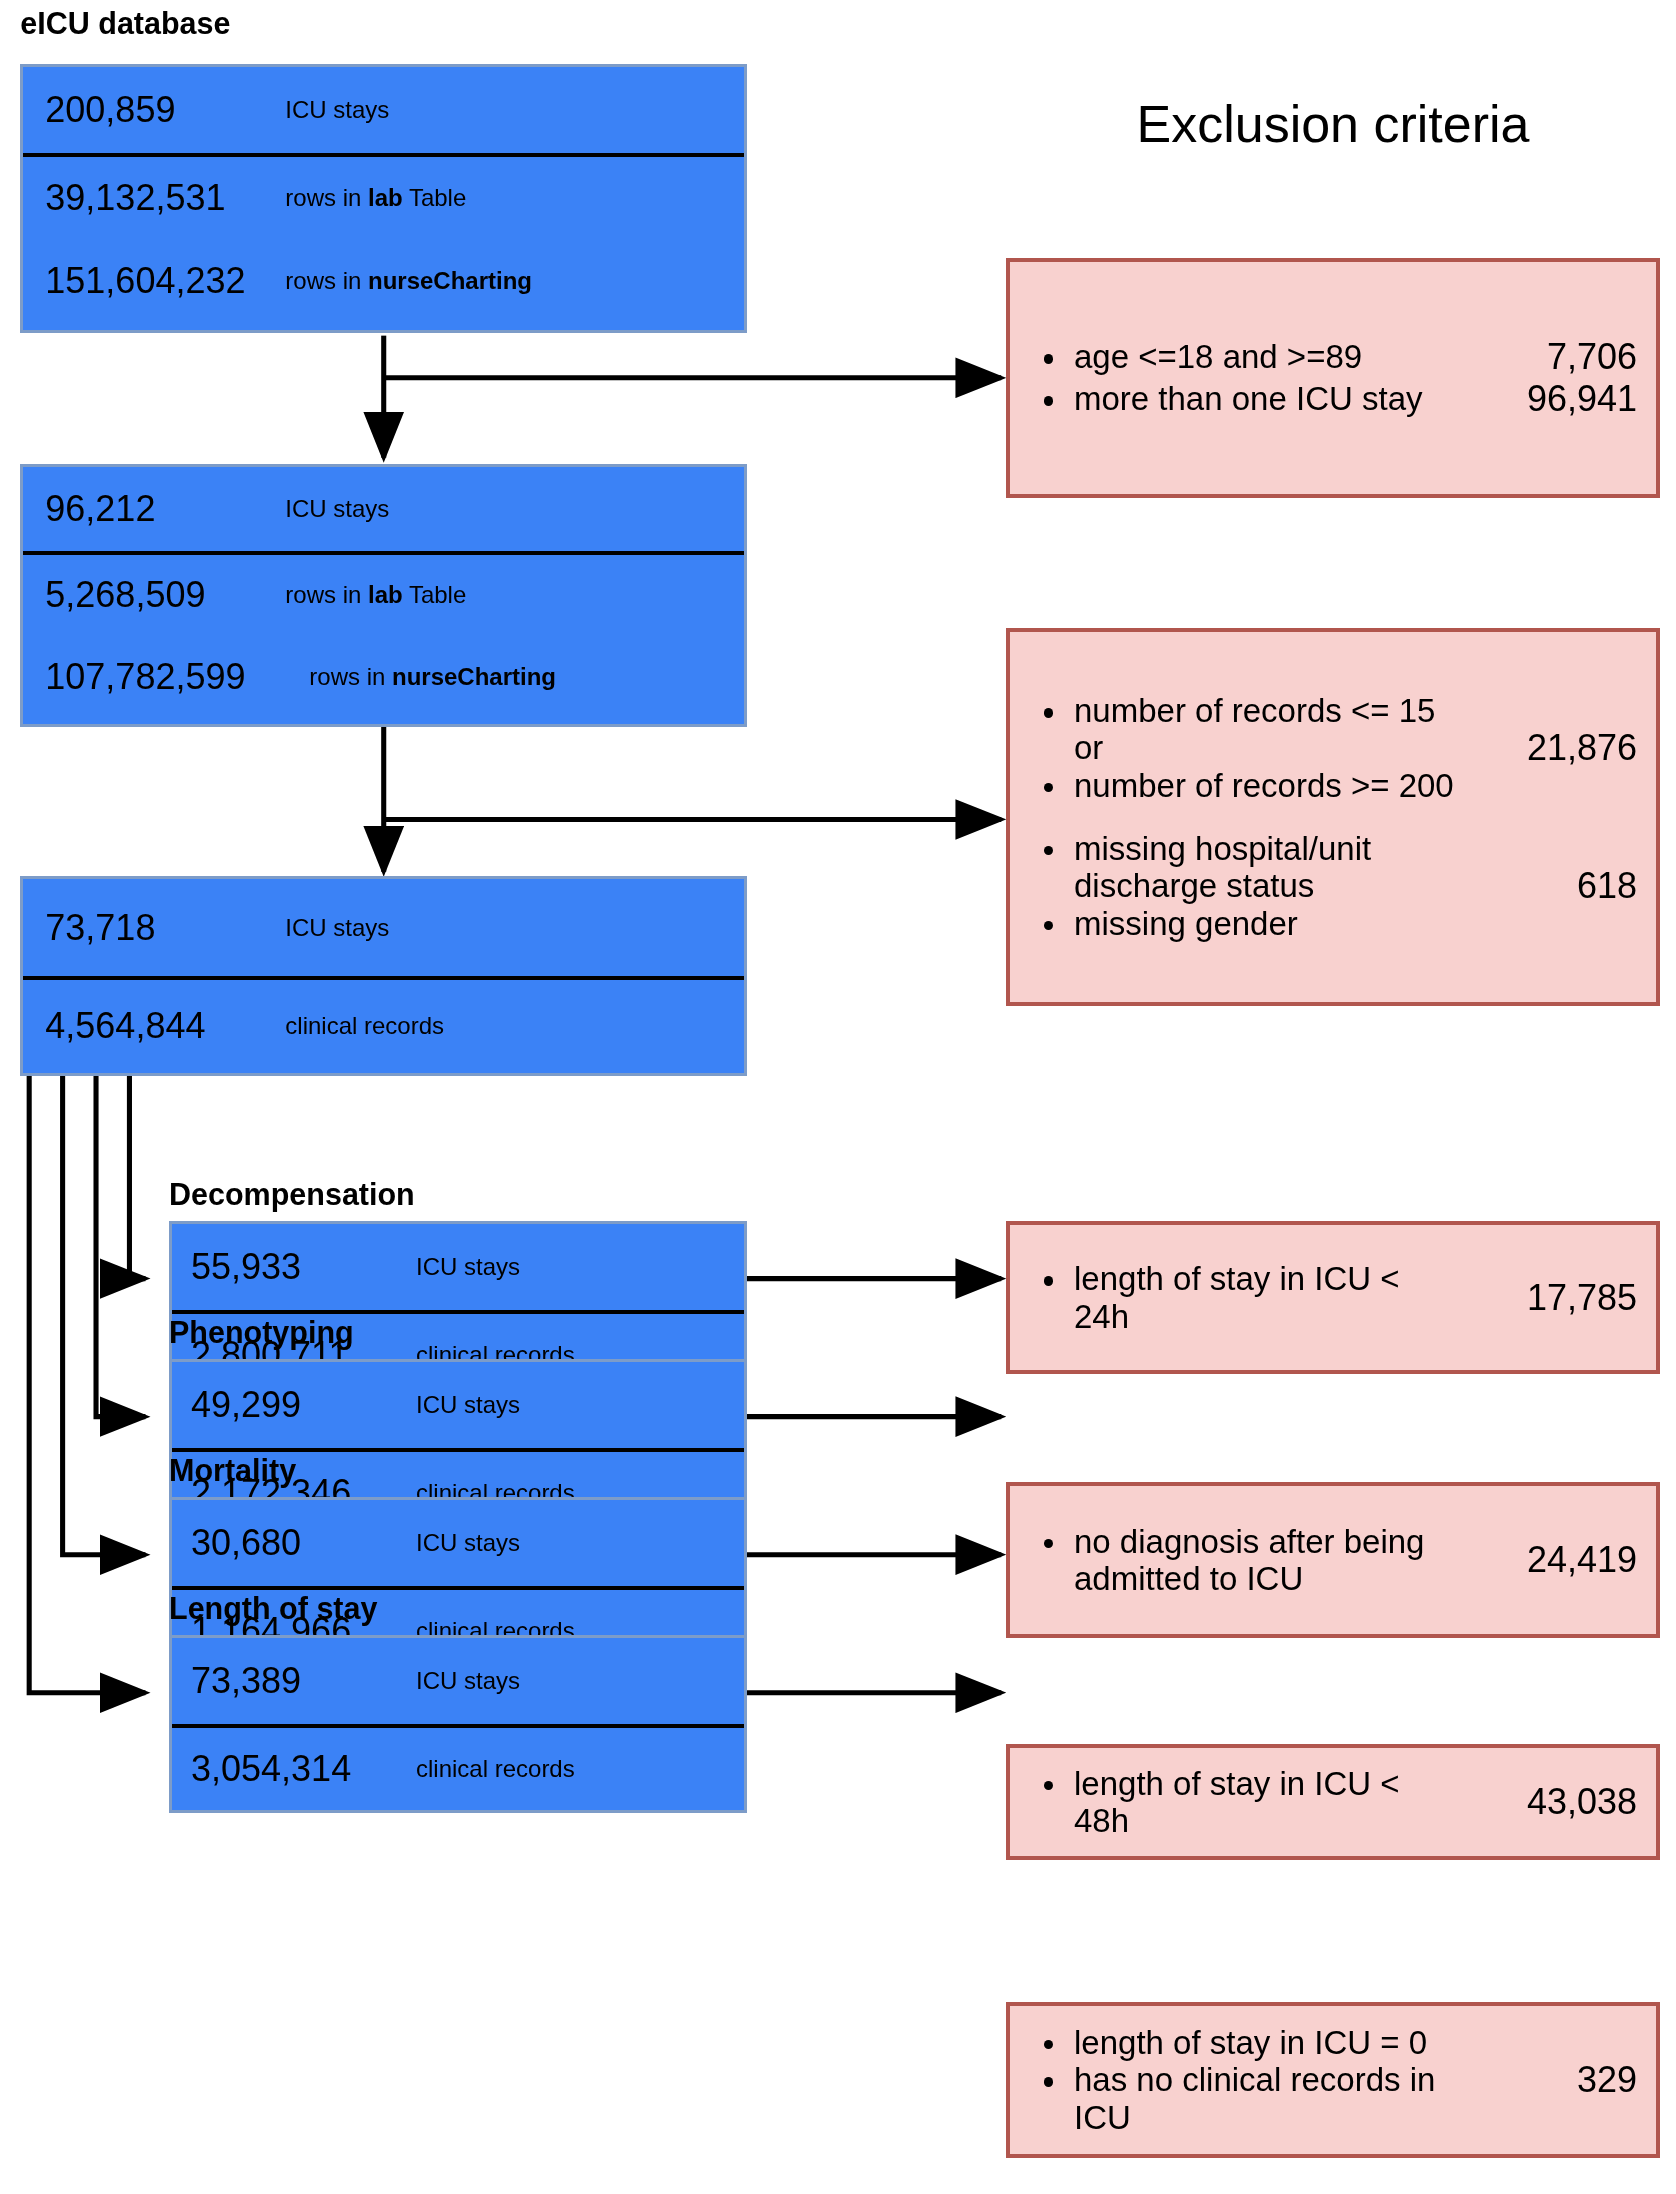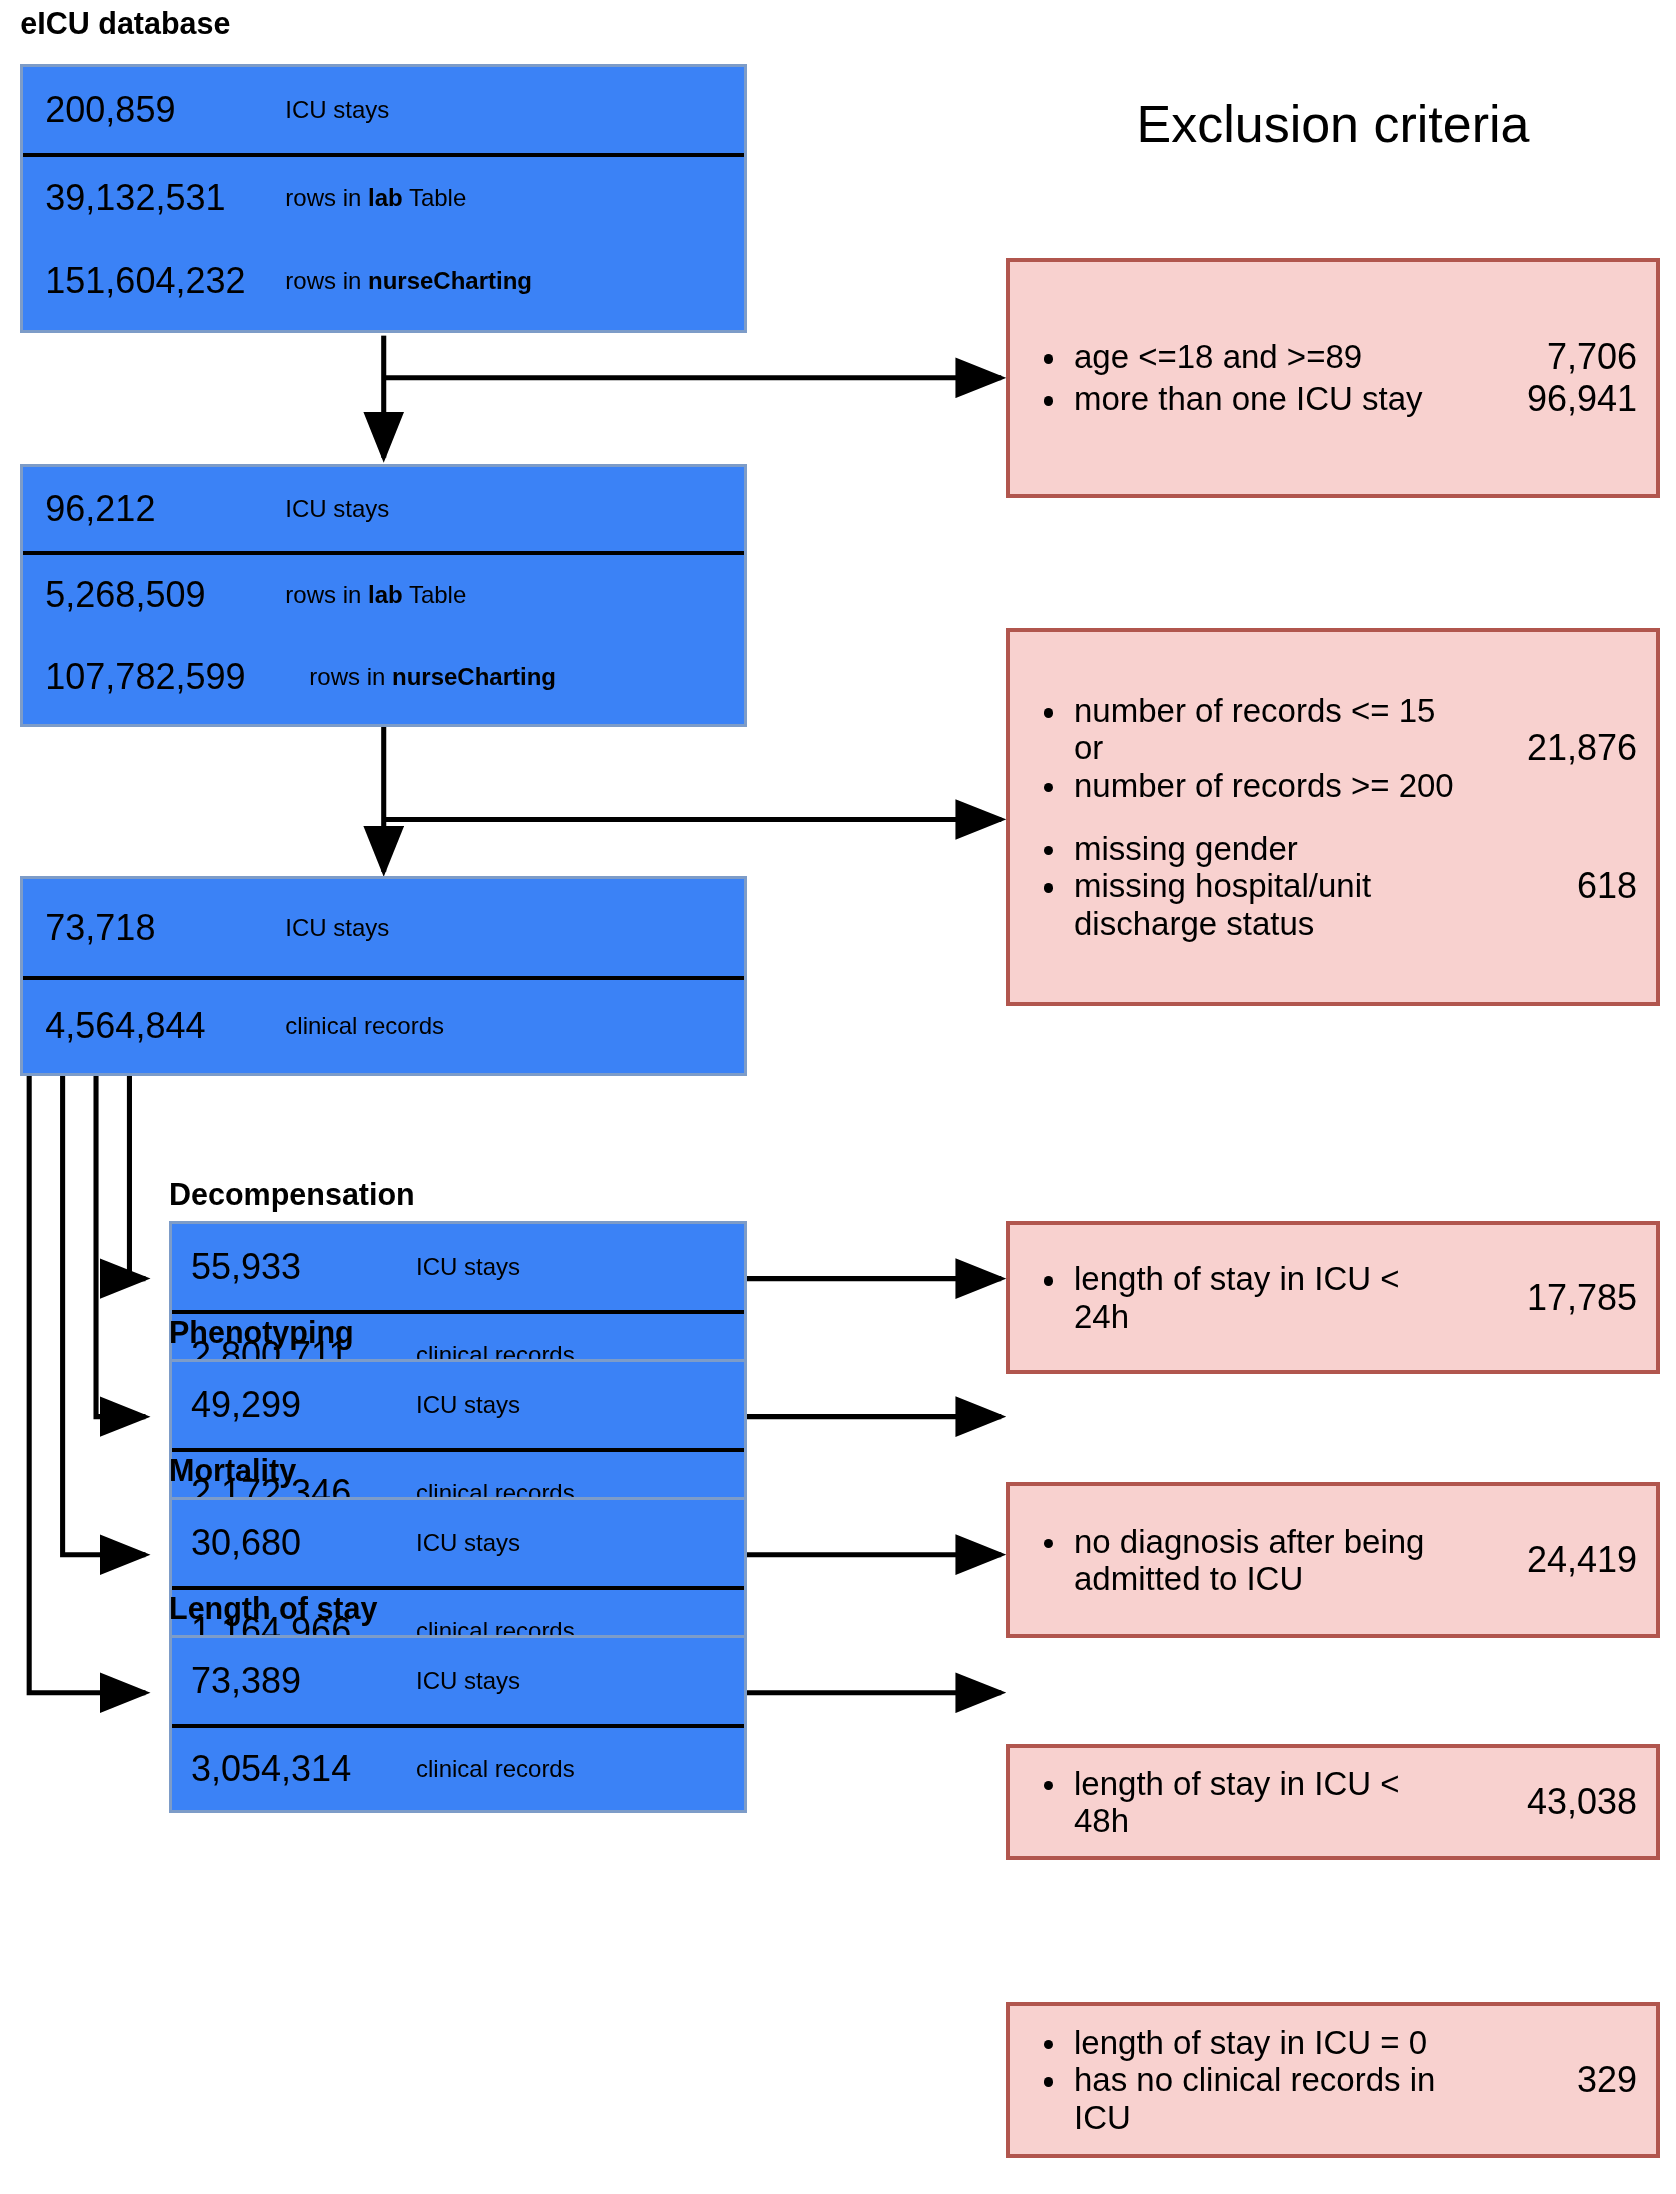--- a/index.html
+++ b/index.html
@@ -280,8 +280,8 @@
     <div style="height:26px;"></div>
     <div class="excl-group">
       <div class="excl-bullets">
+        <div class="excl-item">missing hospital/unit discharge status</div>
         <div class="excl-item">missing gender</div>
-        <div class="excl-item">missing hospital/unit discharge status</div>
       </div>
       <div class="excl-count" style="width:182px;">618</div>
     </div>

